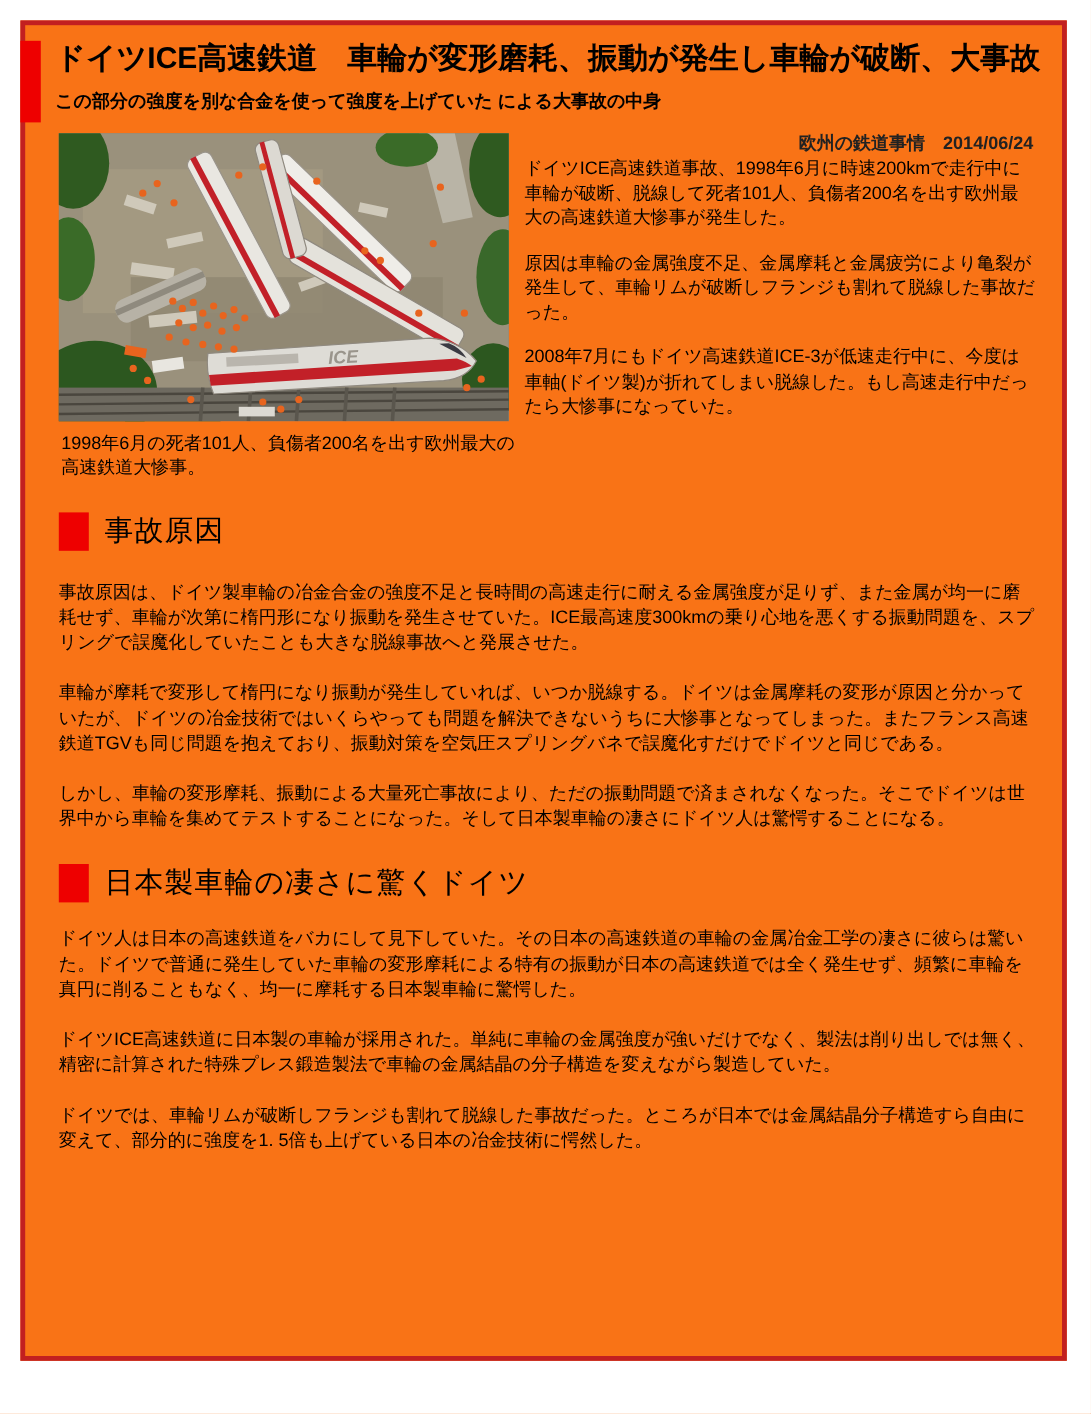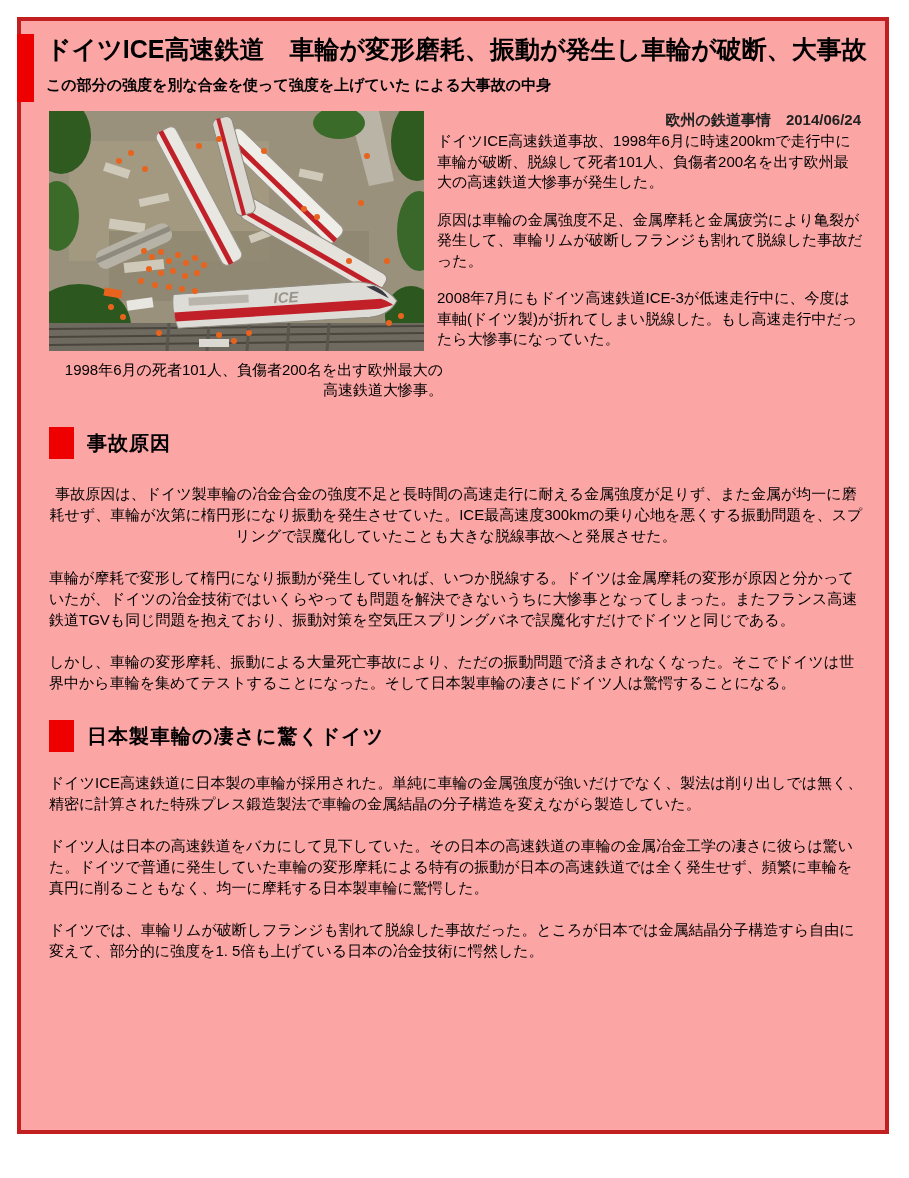--- a/index.html
+++ b/index.html
@@ -10,7 +10,7 @@
   }
   .frame{
     position:absolute;left:17px;top:17px;width:872px;height:1117px;
-    border:4px solid #c22020;box-sizing:border-box;background:#fca5a5;
+    border:4px solid #c22020;box-sizing:border-box;background:#f97316;
   }
   .accent-bar{
     position:absolute;left:-4px;top:13px;width:17px;height:68px;

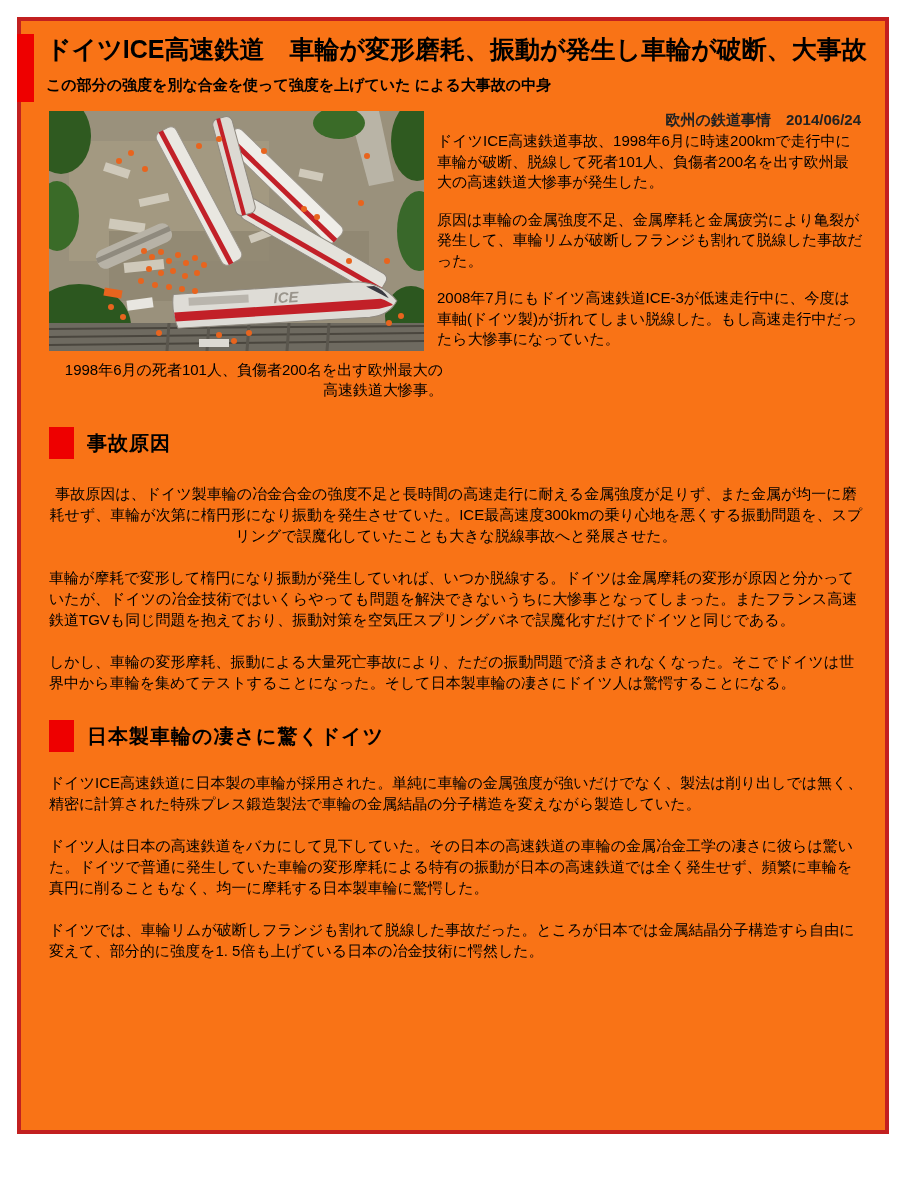--- a/index.html
+++ b/index.html
@@ -36,7 +36,7 @@
   }
   .lead-right p:first-of-type{margin-top:2px;}
   .caption{
-    margin:9px 0 0 30px;width:392px;font-size:15px;line-height:20px;text-align:right;
+    margin:9px 0 0 30px;width:392px;font-size:15px;line-height:20px;
   }
   .section-heading{
     display:flex;align-items:center;gap:13px;margin:26px 0 0 28px;

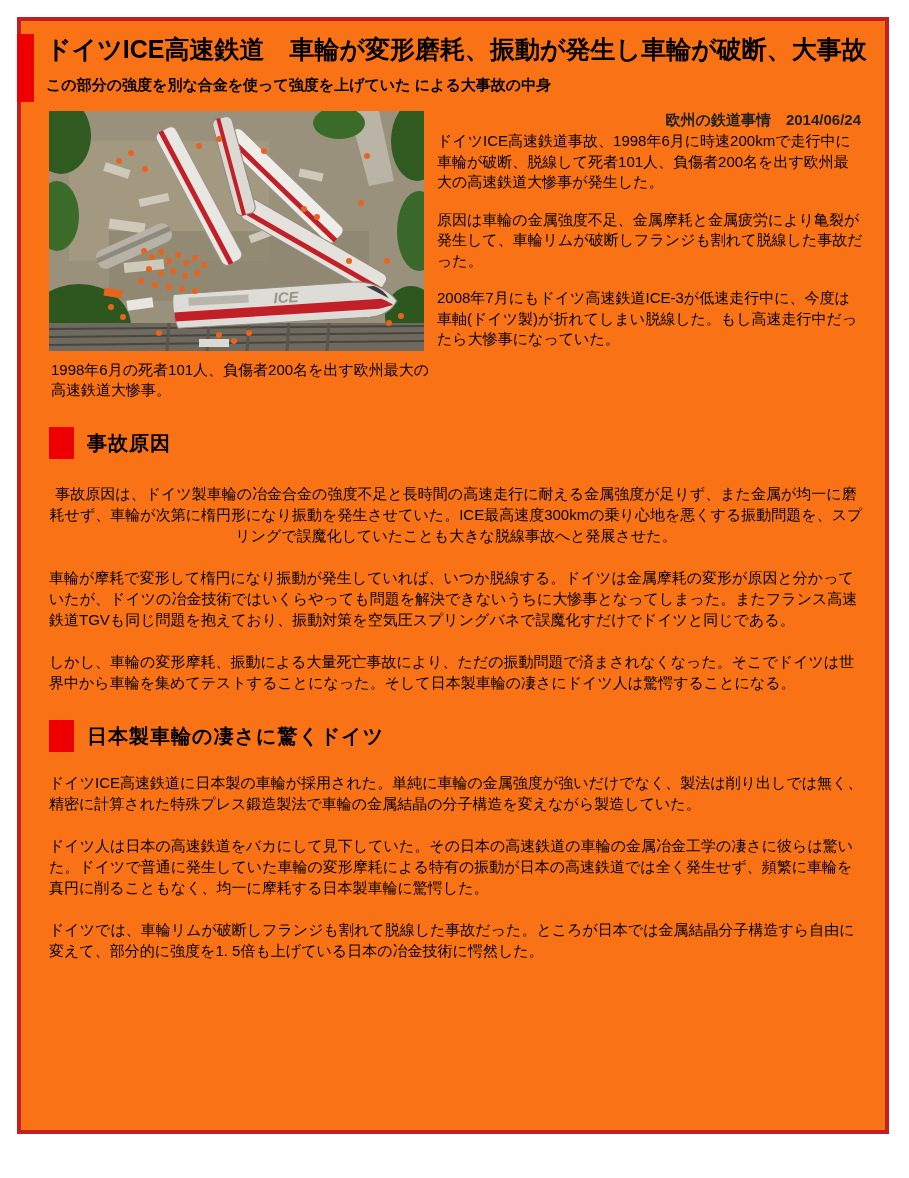--- a/index.html
+++ b/index.html
@@ -45,7 +45,7 @@
     width:25px;height:32px;background:#ee0000;flex:0 0 auto;
   }
   .section-heading .heading-text{
-    font-size:20px;line-height:34px;font-weight:bold;letter-spacing:1px;
+    font-size:24px;line-height:34px;font-weight:normal;letter-spacing:1px;
   }
   .body-copy{margin:0 22px 0 28px;}
   .body-copy p{

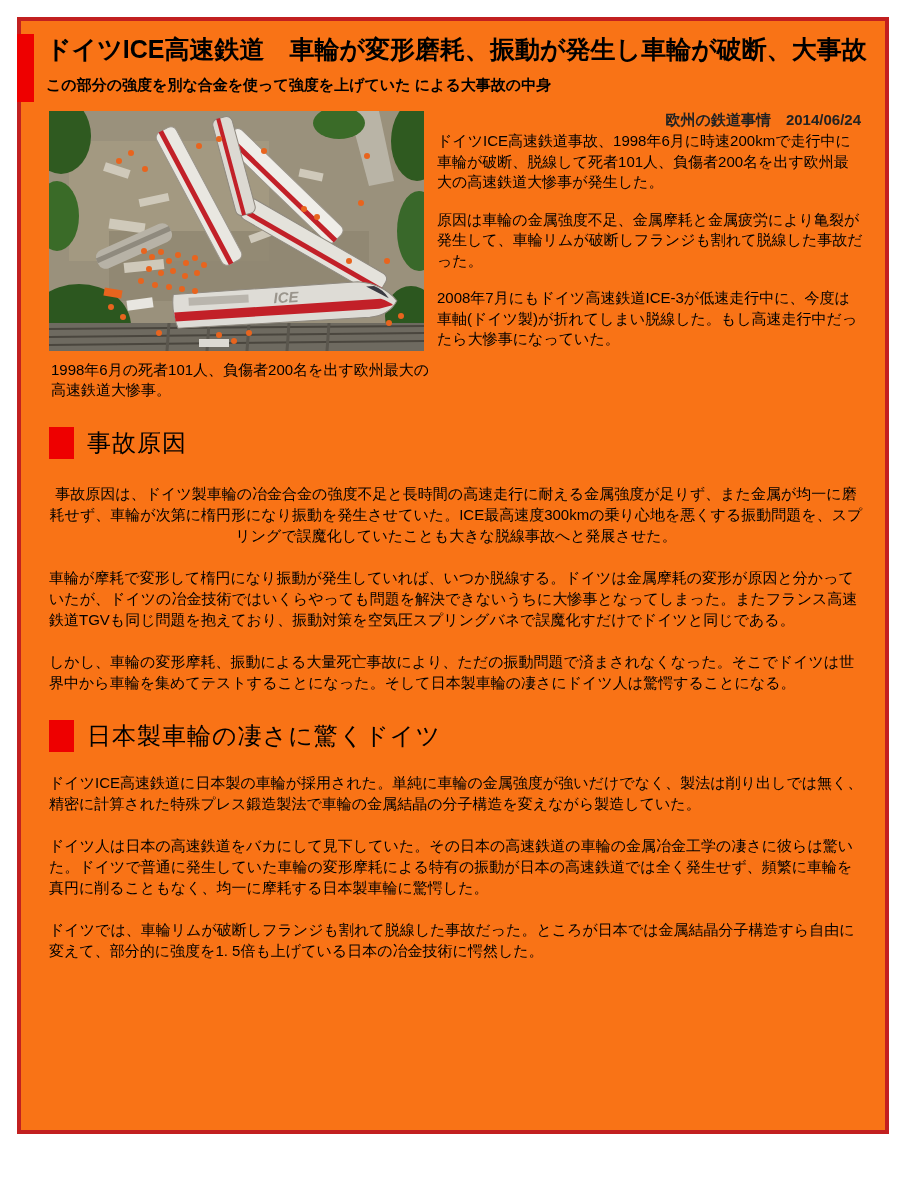--- a/index.html
+++ b/index.html
@@ -51,7 +51,7 @@
   .body-copy p{
     margin:21px 0 0 0;font-size:15px;line-height:21px;
   }
-  .sec1 .body-copy p:first-child{margin-top:23px;text-align:center;}
+  .sec1 .body-copy p:first-child{margin-top:23px;}
   .sec2 .body-copy p:first-child{margin-top:19px;}
 </style>
 </head>

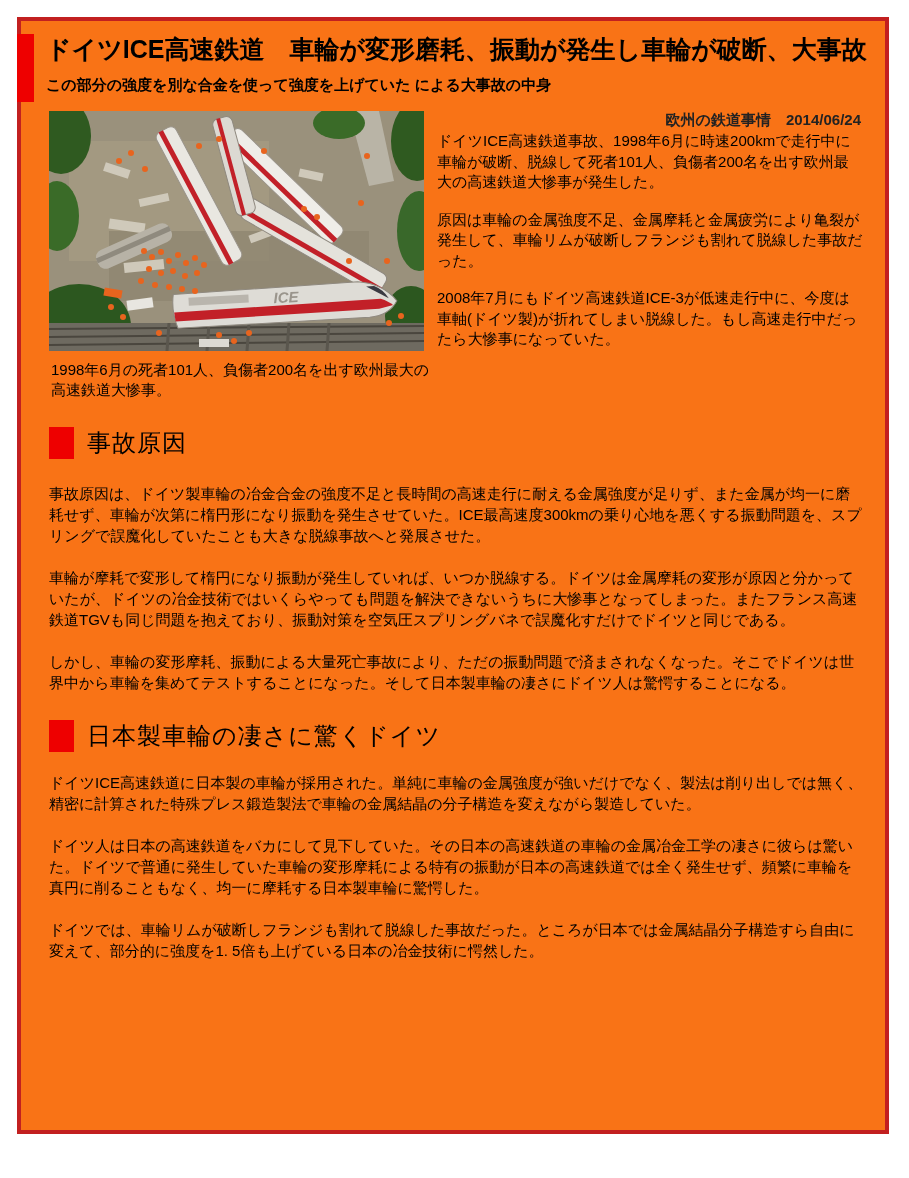--- a/index.html
+++ b/index.html
@@ -215,8 +215,8 @@
       <div class="heading-text">日本製車輪の凄さに驚くドイツ</div>
     </div>
     <div class="body-copy">
+      <p>ドイツ人は日本の高速鉄道をバカにして見下していた。その日本の高速鉄道の車輪の金属冶金工学の凄さに彼らは驚いた。ドイツで普通に発生していた車輪の変形摩耗による特有の振動が日本の高速鉄道では全く発生せず、頻繁に車輪を真円に削ることもなく、均一に摩耗する日本製車輪に驚愕した。</p>
       <p>ドイツICE高速鉄道に日本製の車輪が採用された。単純に車輪の金属強度が強いだけでなく、製法は削り出しでは無く、精密に計算された特殊プレス鍛造製法で車輪の金属結晶の分子構造を変えながら製造していた。</p>
-      <p>ドイツ人は日本の高速鉄道をバカにして見下していた。その日本の高速鉄道の車輪の金属冶金工学の凄さに彼らは驚いた。ドイツで普通に発生していた車輪の変形摩耗による特有の振動が日本の高速鉄道では全く発生せず、頻繁に車輪を真円に削ることもなく、均一に摩耗する日本製車輪に驚愕した。</p>
       <p>ドイツでは、車輪リムが破断しフランジも割れて脱線した事故だった。ところが日本では金属結晶分子構造すら自由に変えて、部分的に強度を1. 5倍も上げている日本の冶金技術に愕然した。</p>
     </div>
   </div>

